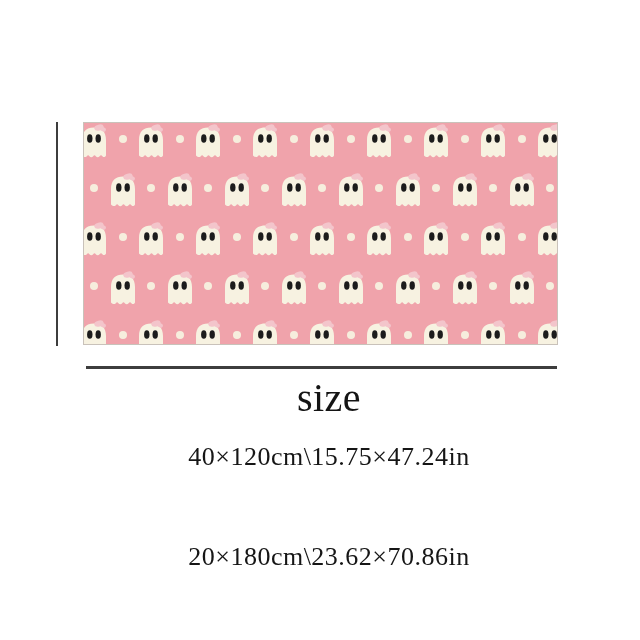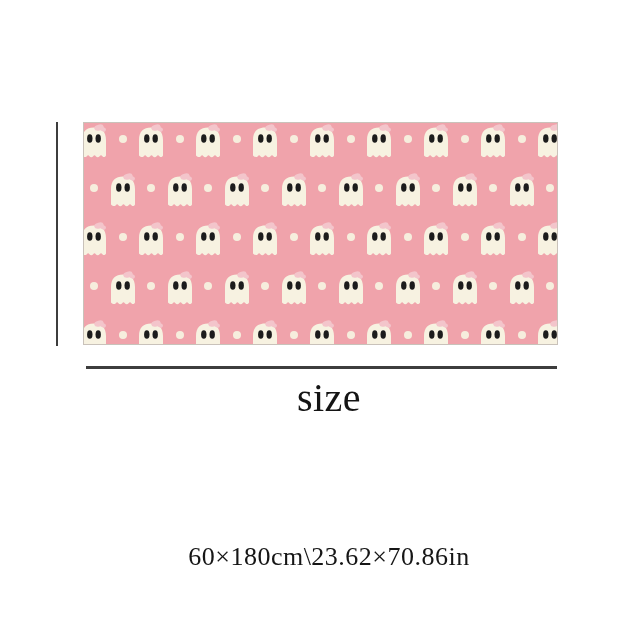--- a/index.html
+++ b/index.html
@@ -438,6 +438,7 @@
 
   <div class="size-heading" style="color: rgb(20, 20, 20);">size</div>
 
+  <div class="size-row" id="size-row-0">40×120cm\15.75×47.24in</div>
 
 
   <div class="size-row" id="size-row-2">60×180cm\23.62×70.86in</div>

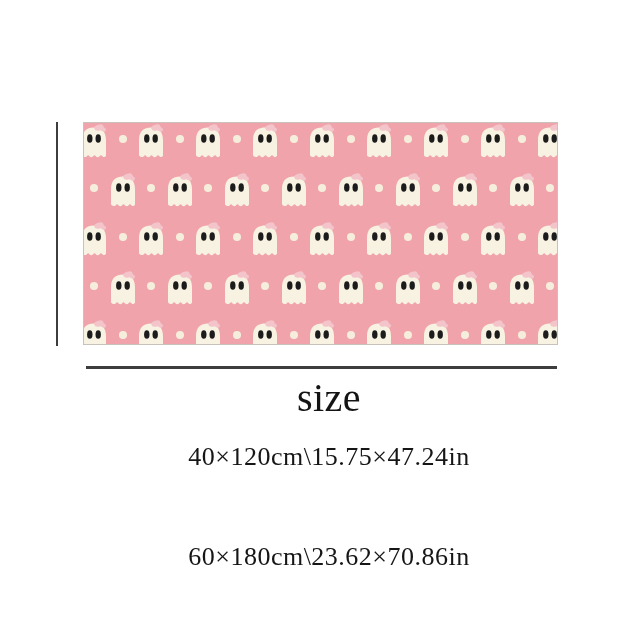--- a/index.html
+++ b/index.html
@@ -441,7 +441,7 @@
   <div class="size-row" id="size-row-0">40×120cm\15.75×47.24in</div>
 
 
-  <div class="size-row" id="size-row-2">60×180cm\23.62×70.86in</div>
+  <div class="size-row" id="size-row-2">20×180cm\23.62×70.86in</div>
 
 </div>
 

